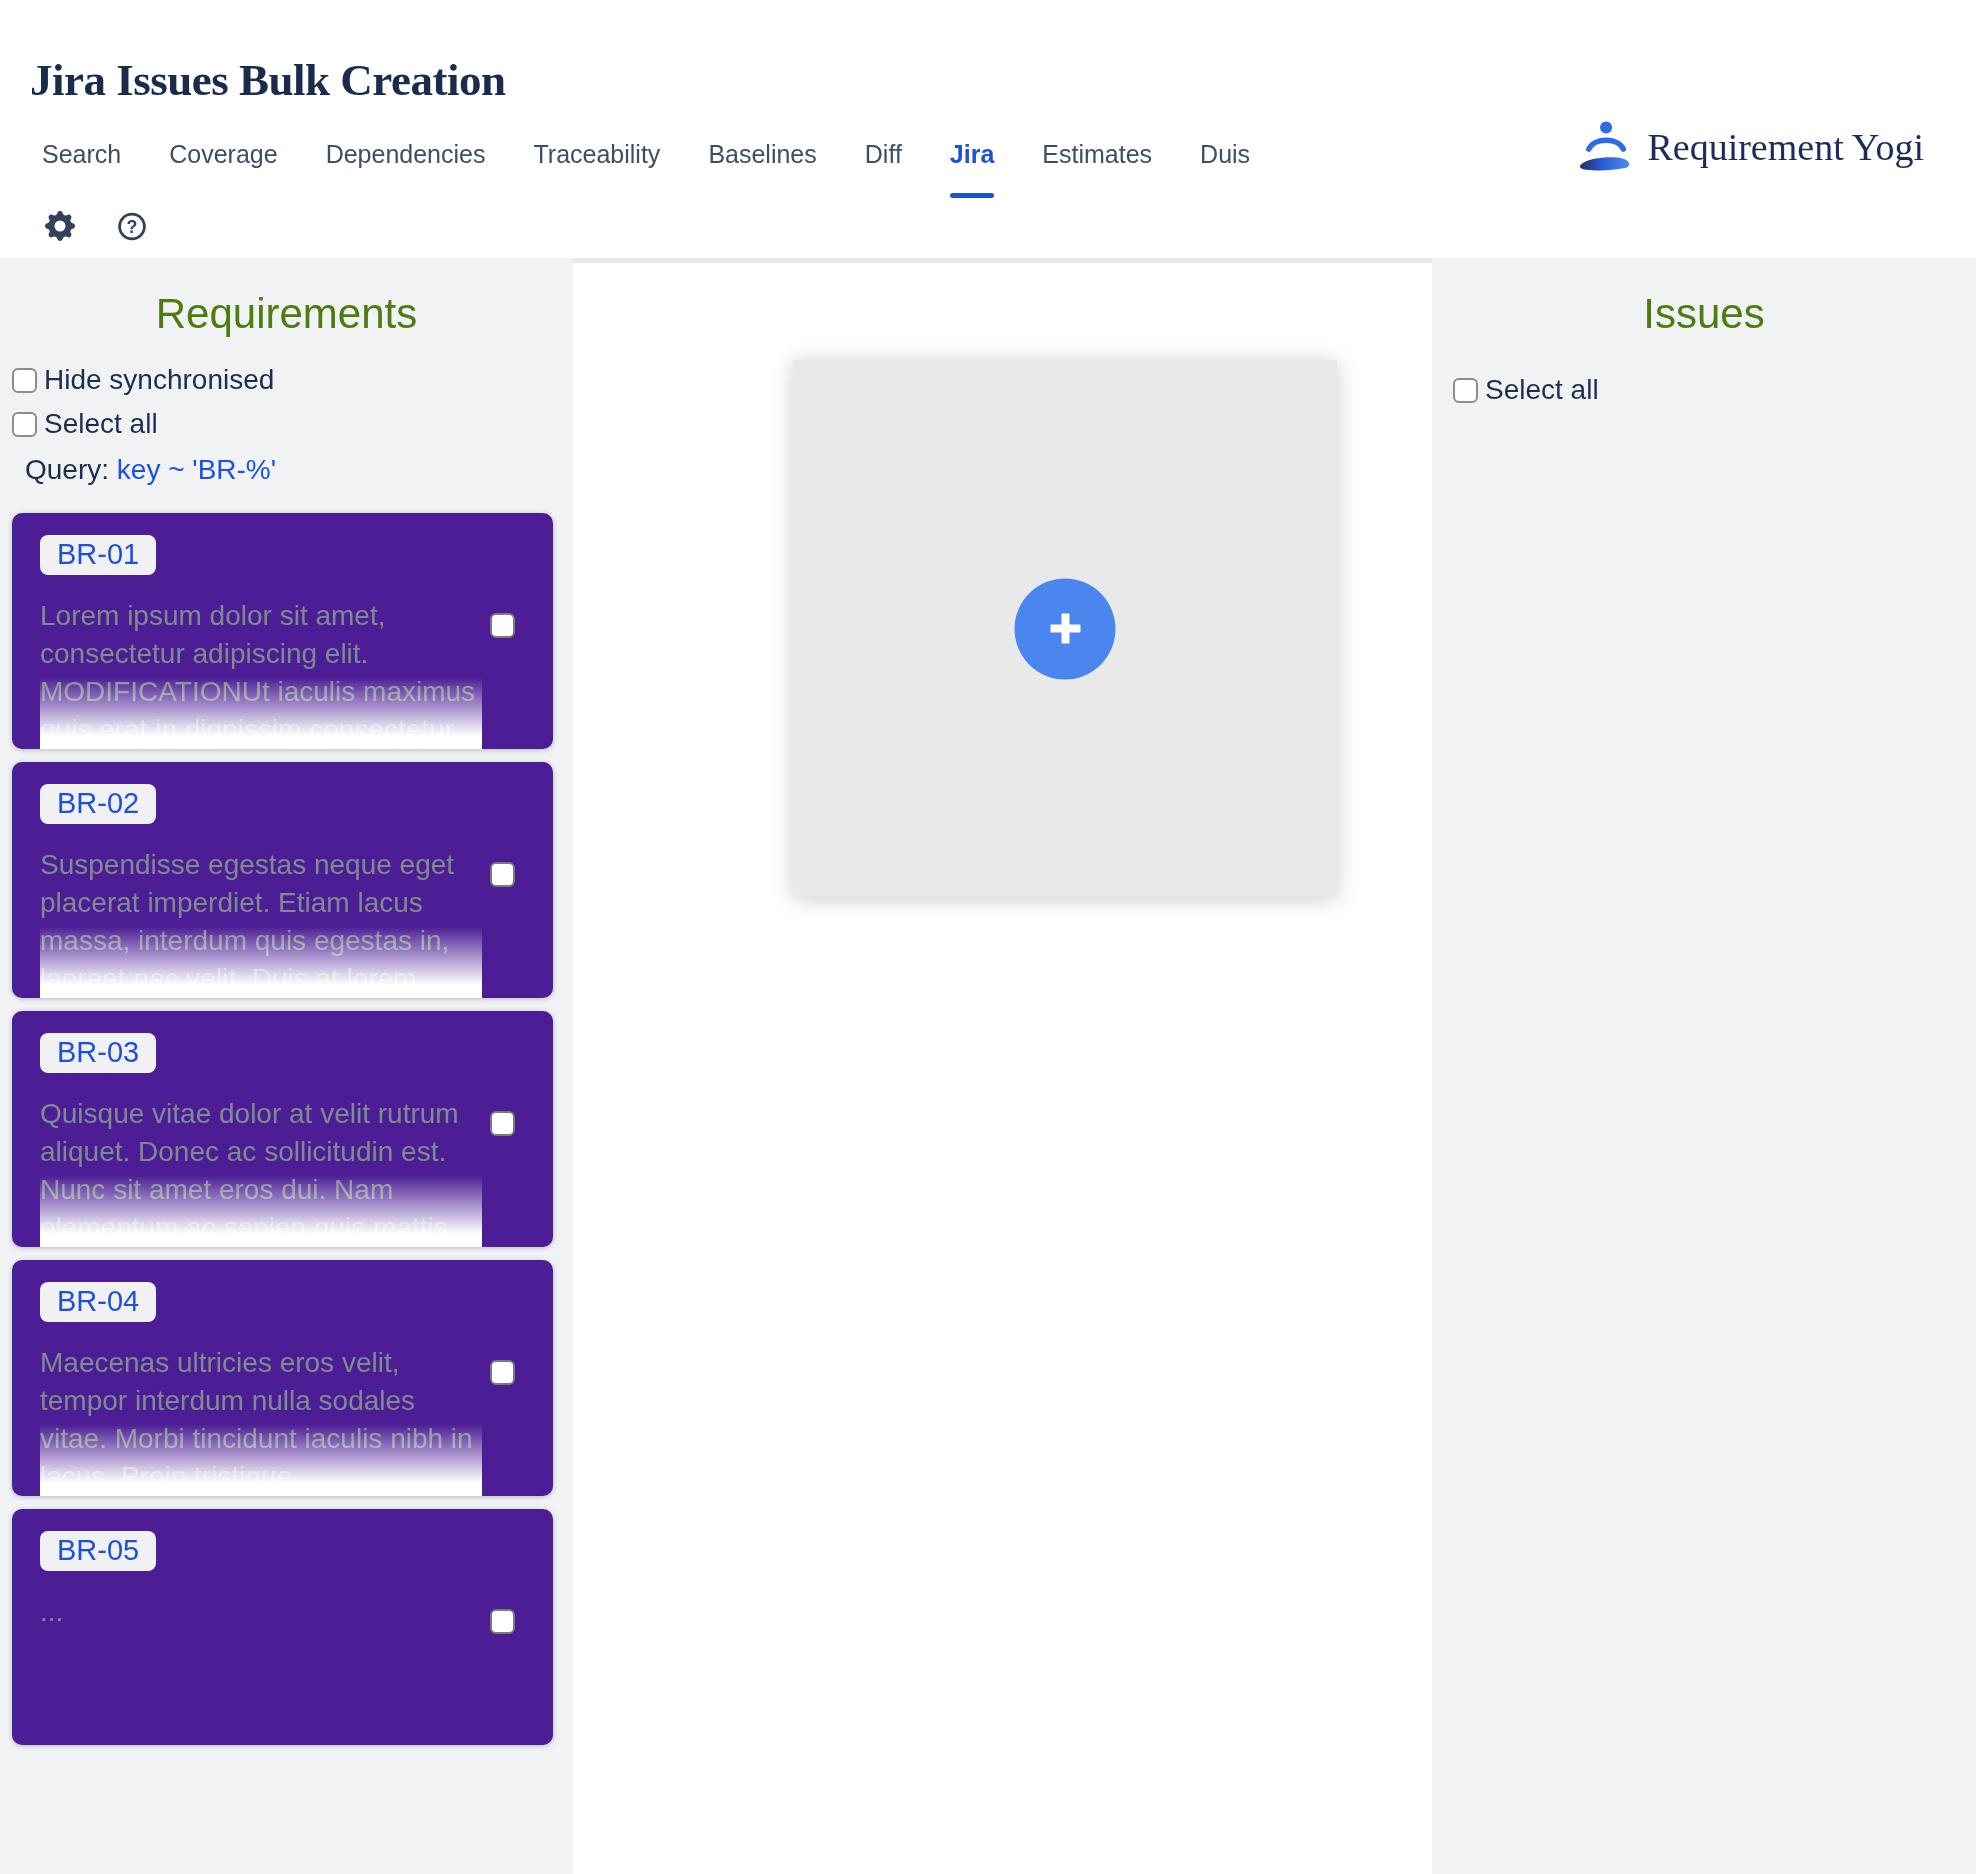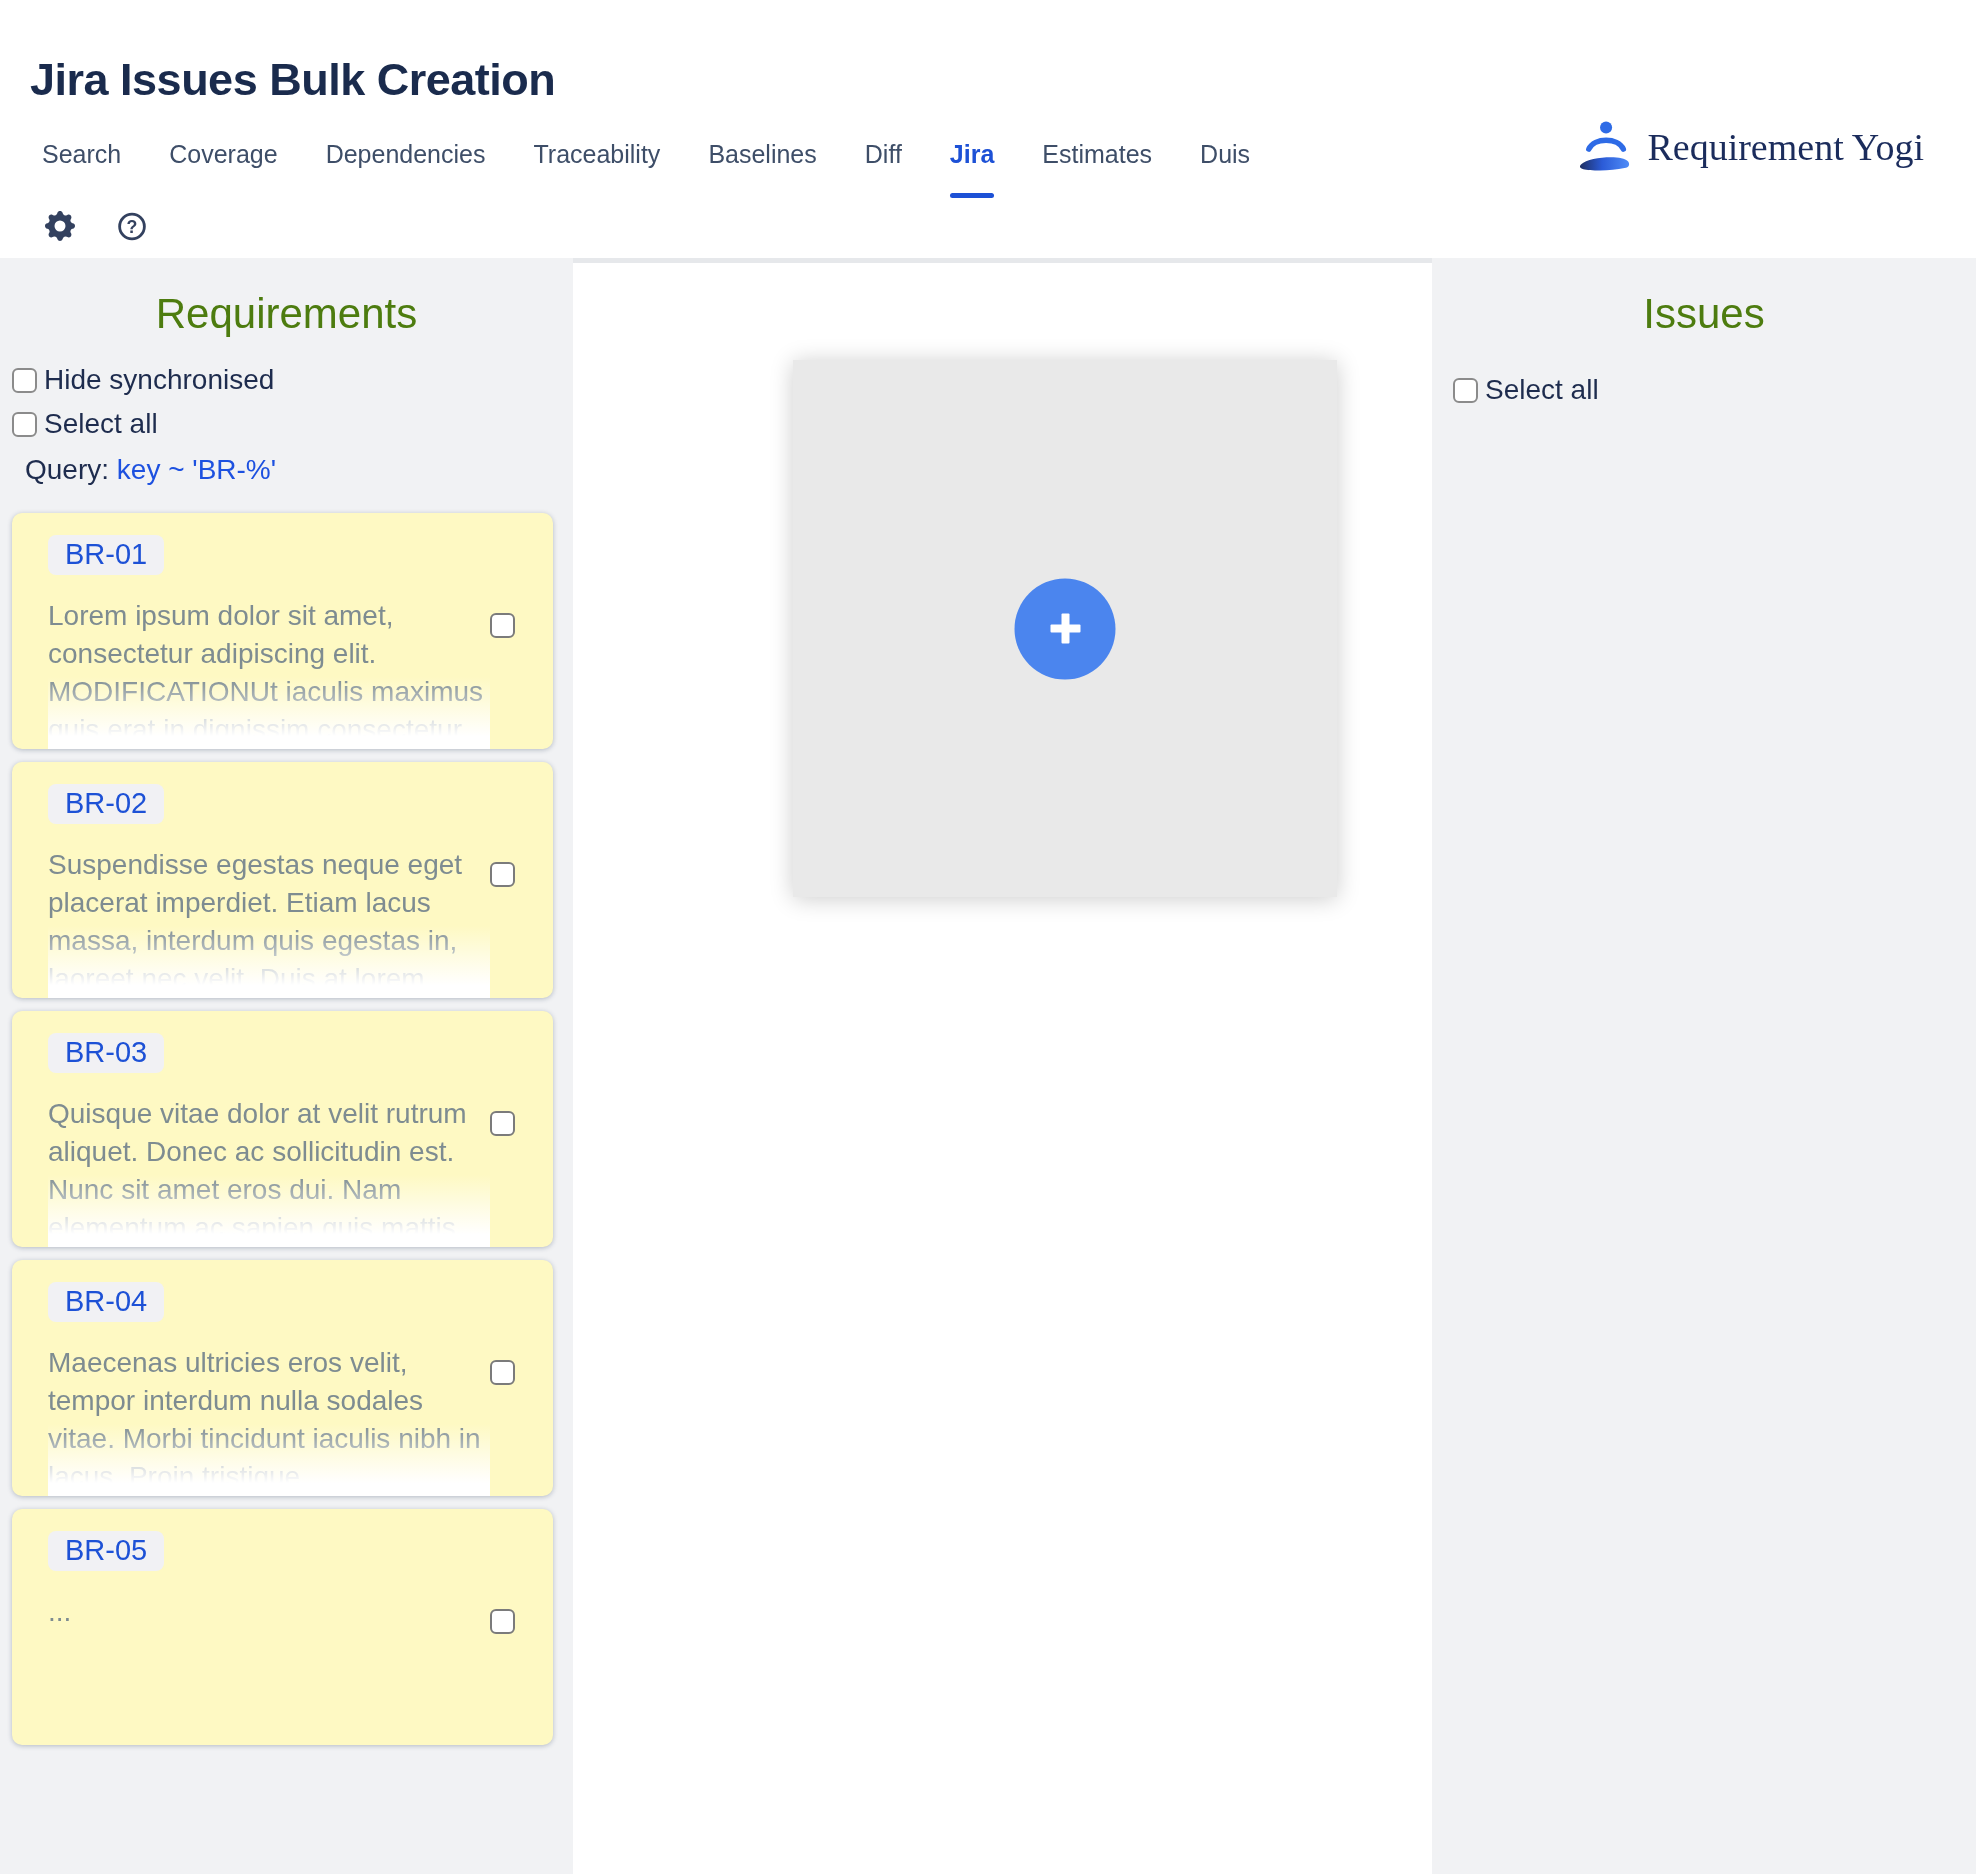--- a/index.html
+++ b/index.html
@@ -18,6 +18,7 @@
     position: absolute; left: 30px; top: 24px;
     font-size: 45px; font-weight: 700; color: #1a2b4d;
     letter-spacing: -0.5px;
+    font-family: Liberation Serif, serif;
   }
   .main-nav {
     position: absolute; left: 42px; top: 138px;

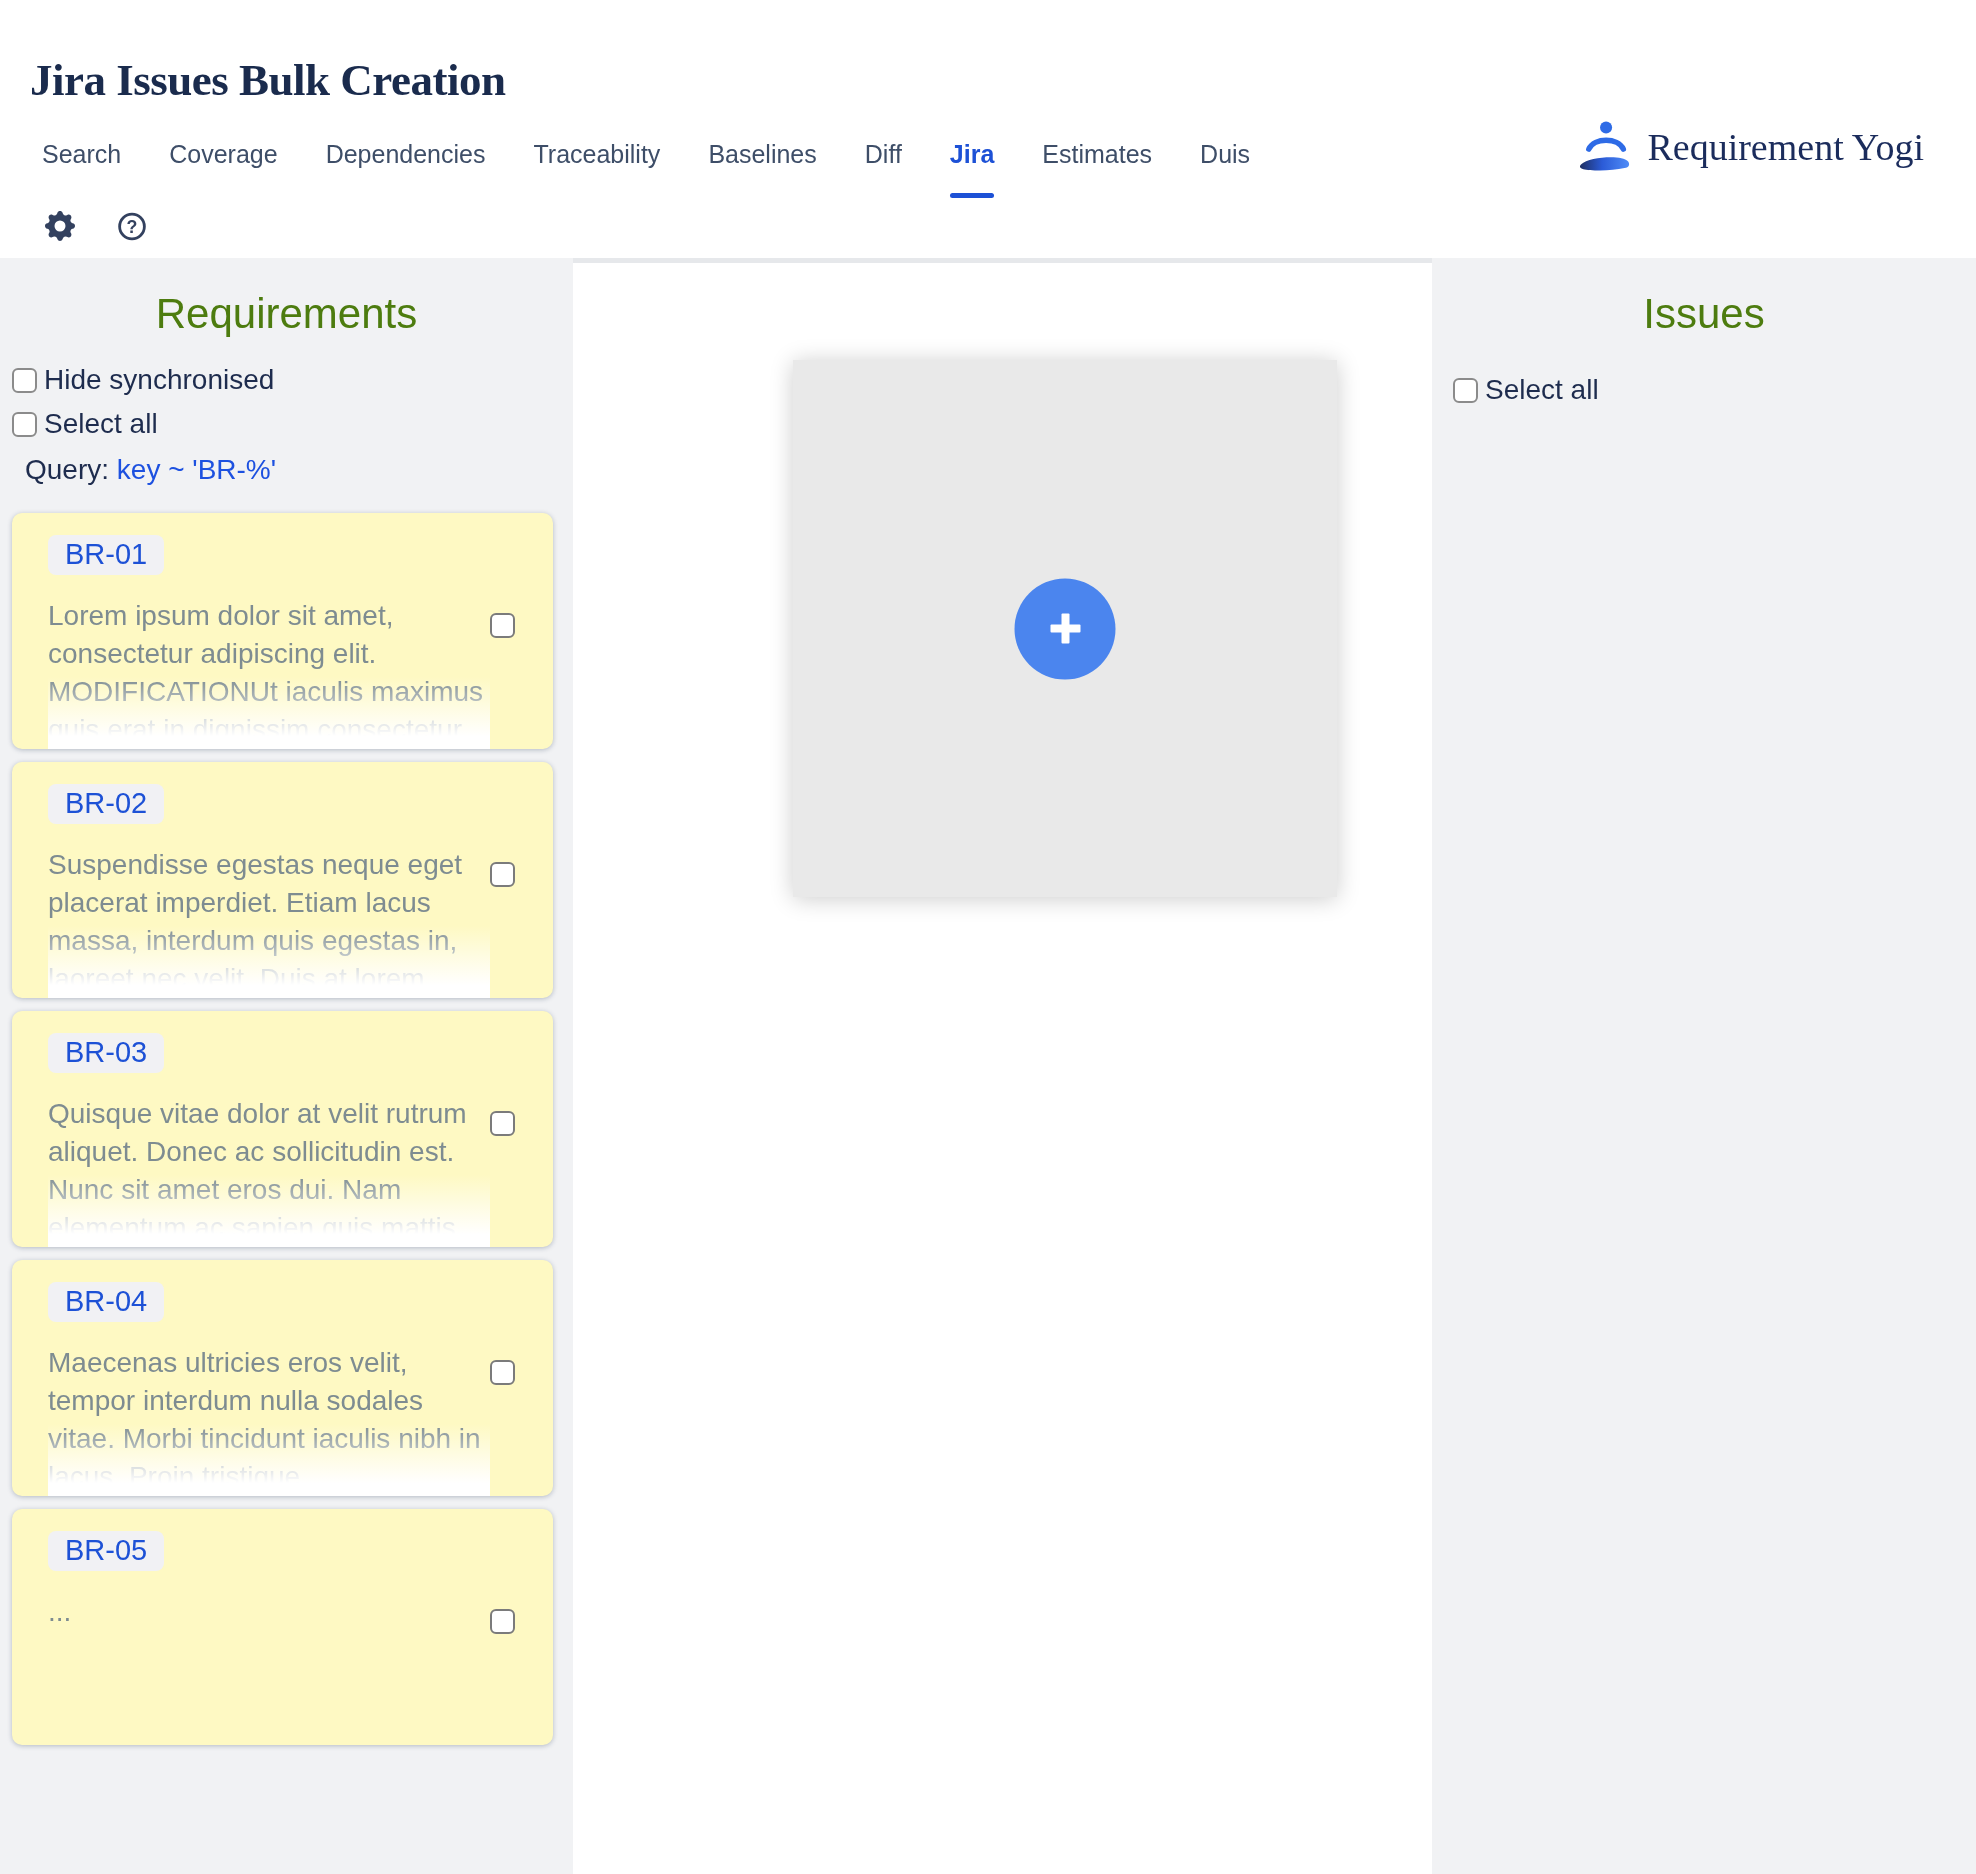--- a/index.html
+++ b/index.html
@@ -85,10 +85,10 @@
   .req-card {
     position: relative;
     width: 541px; height: 236px;
-    background: #fef9c3; border-radius: 10px;
+    background: #4c1d95; border-radius: 10px;
     box-shadow: 0 1px 5px rgba(23,43,77,0.28);
     margin-bottom: 13px;
-    padding: 22px 30px 0 36px;
+    padding: 22px 30px 0 28px;
   }
   .req-key {
     display: inline-block;

